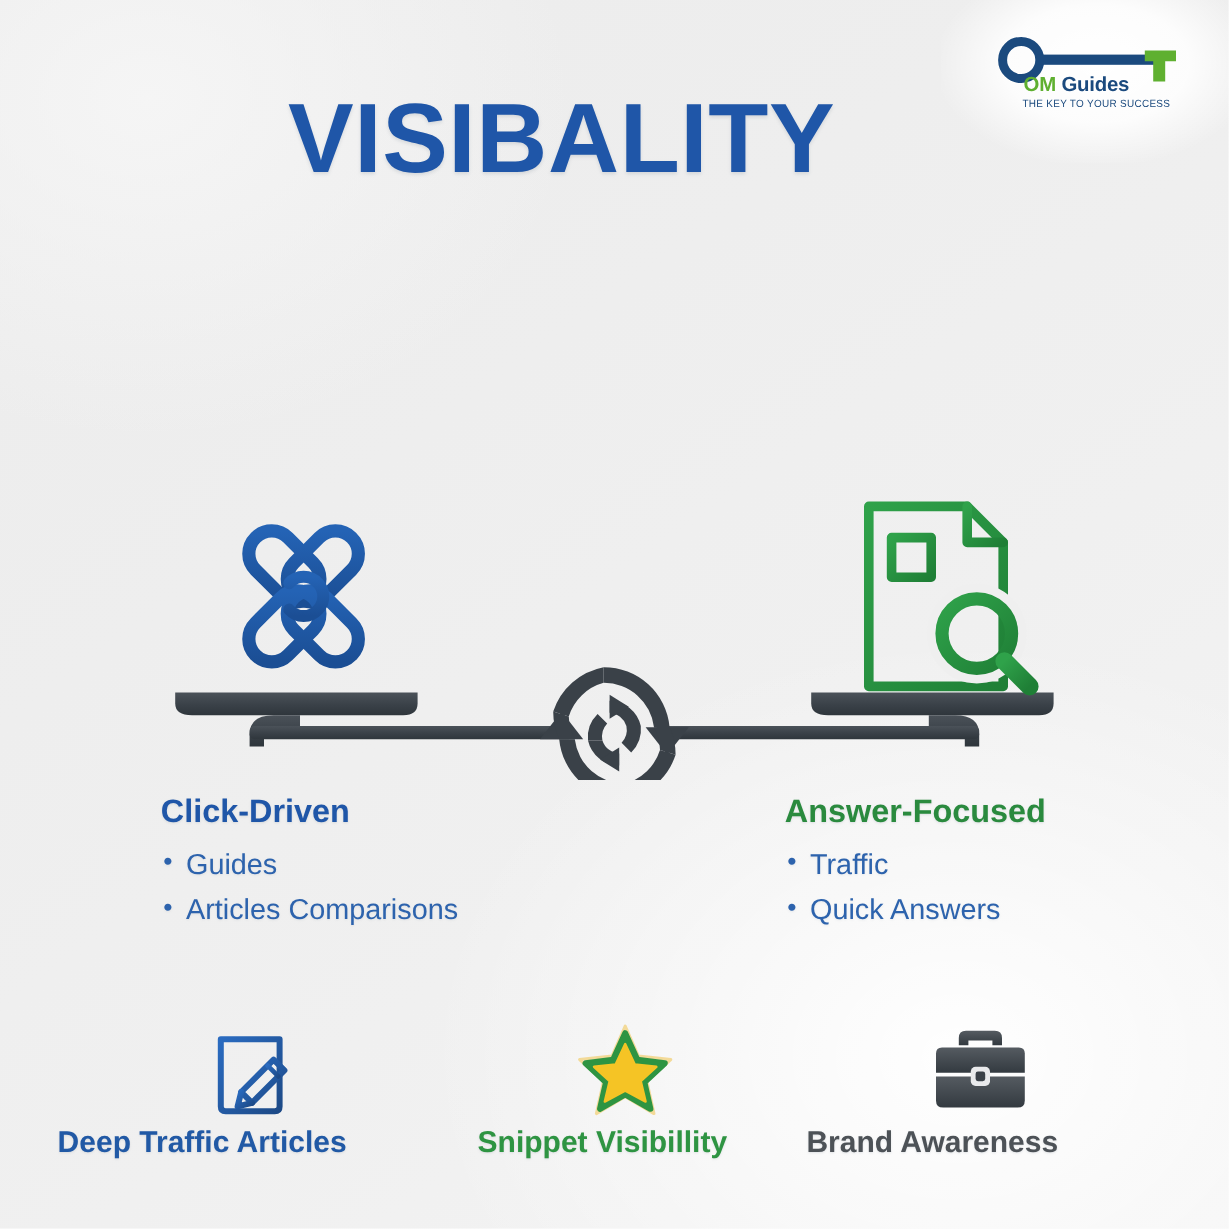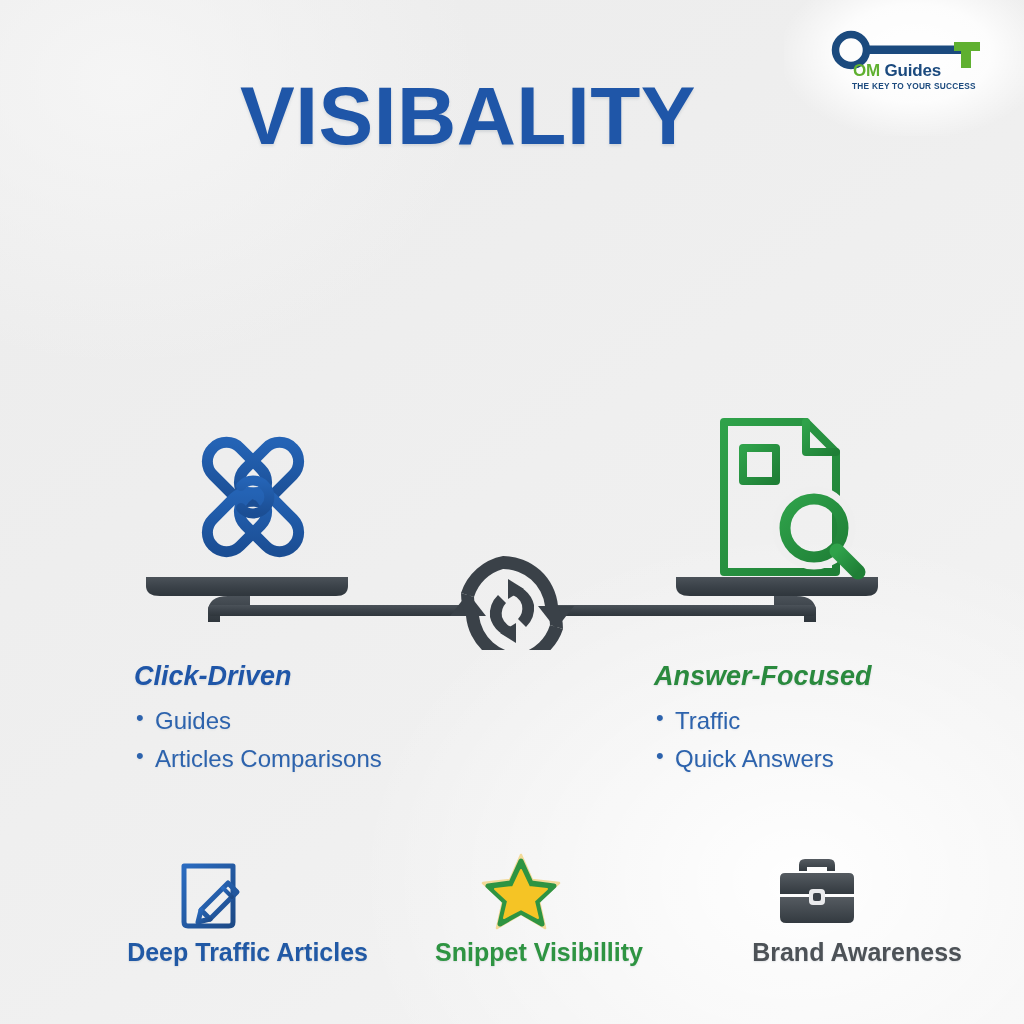--- a/index.html
+++ b/index.html
@@ -51,7 +51,7 @@
     position:absolute;
     left:24px; top:53px;
     font-size:8.3px;
-    font-weight:bold;
+    font-weight:normal;
     color:#1b4a7e;
     letter-spacing:0.25px;
     white-space:nowrap;

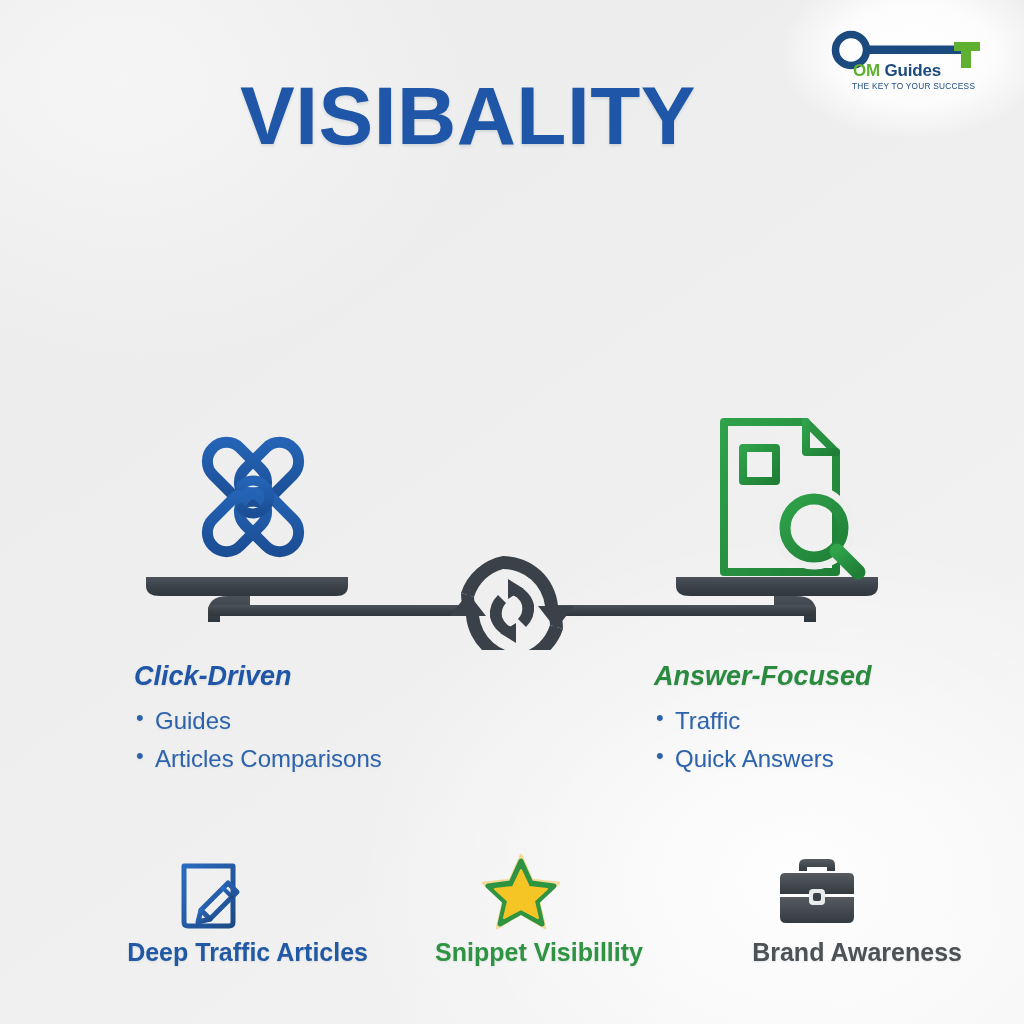--- a/index.html
+++ b/index.html
@@ -114,7 +114,6 @@
     text-shadow:0 1px 2px rgba(125,135,150,0.22);
     white-space:nowrap;
     margin-bottom:10px;
-    font-style:italic;
   }
   #col-heading-left  { color:#1f56a8; }
   #col-heading-right { color:#2a8a3e; }

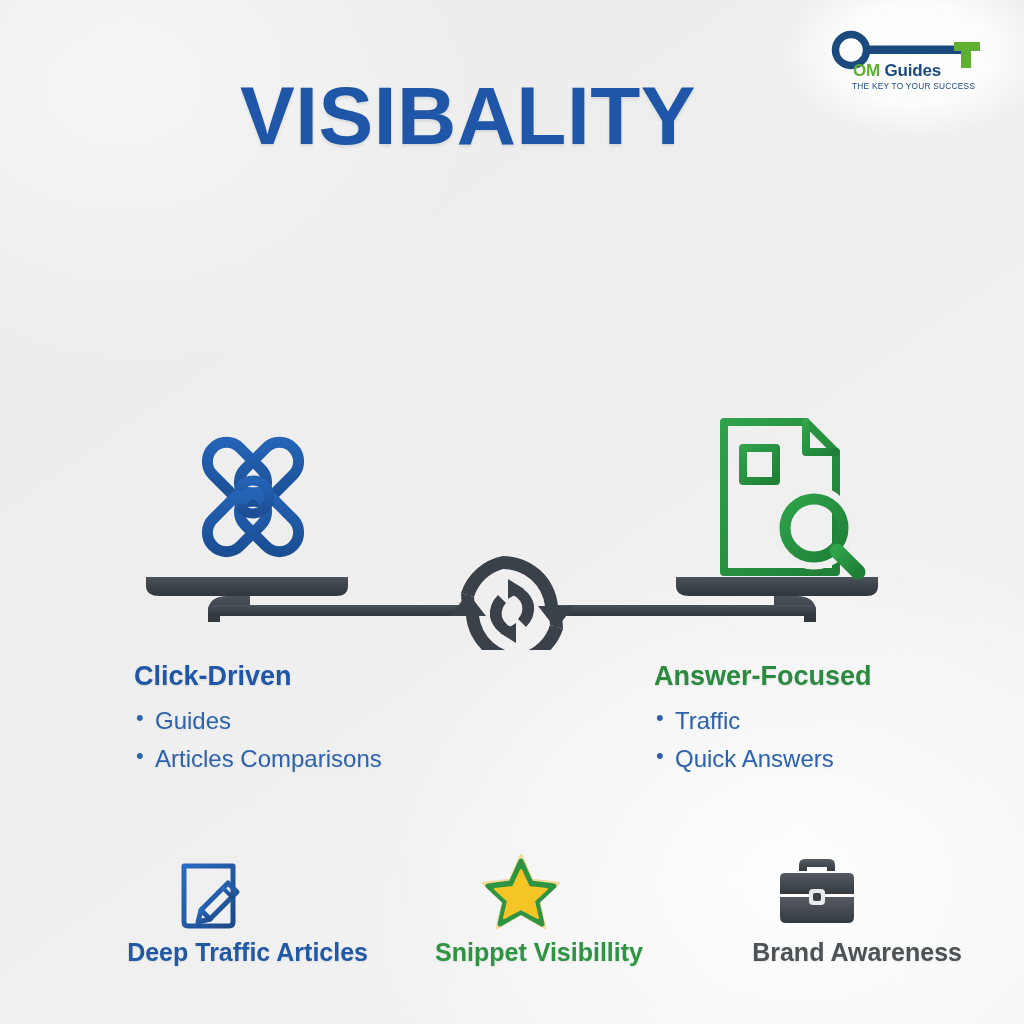--- a/index.html
+++ b/index.html
@@ -145,7 +145,7 @@
   .feature {
     position:absolute;
     top:0;
-    text-align:right;
+    text-align:left;
   }
   #feature-0 { left:48px;  width:320px; }
   #feature-1 { left:398px; width:245px; }

